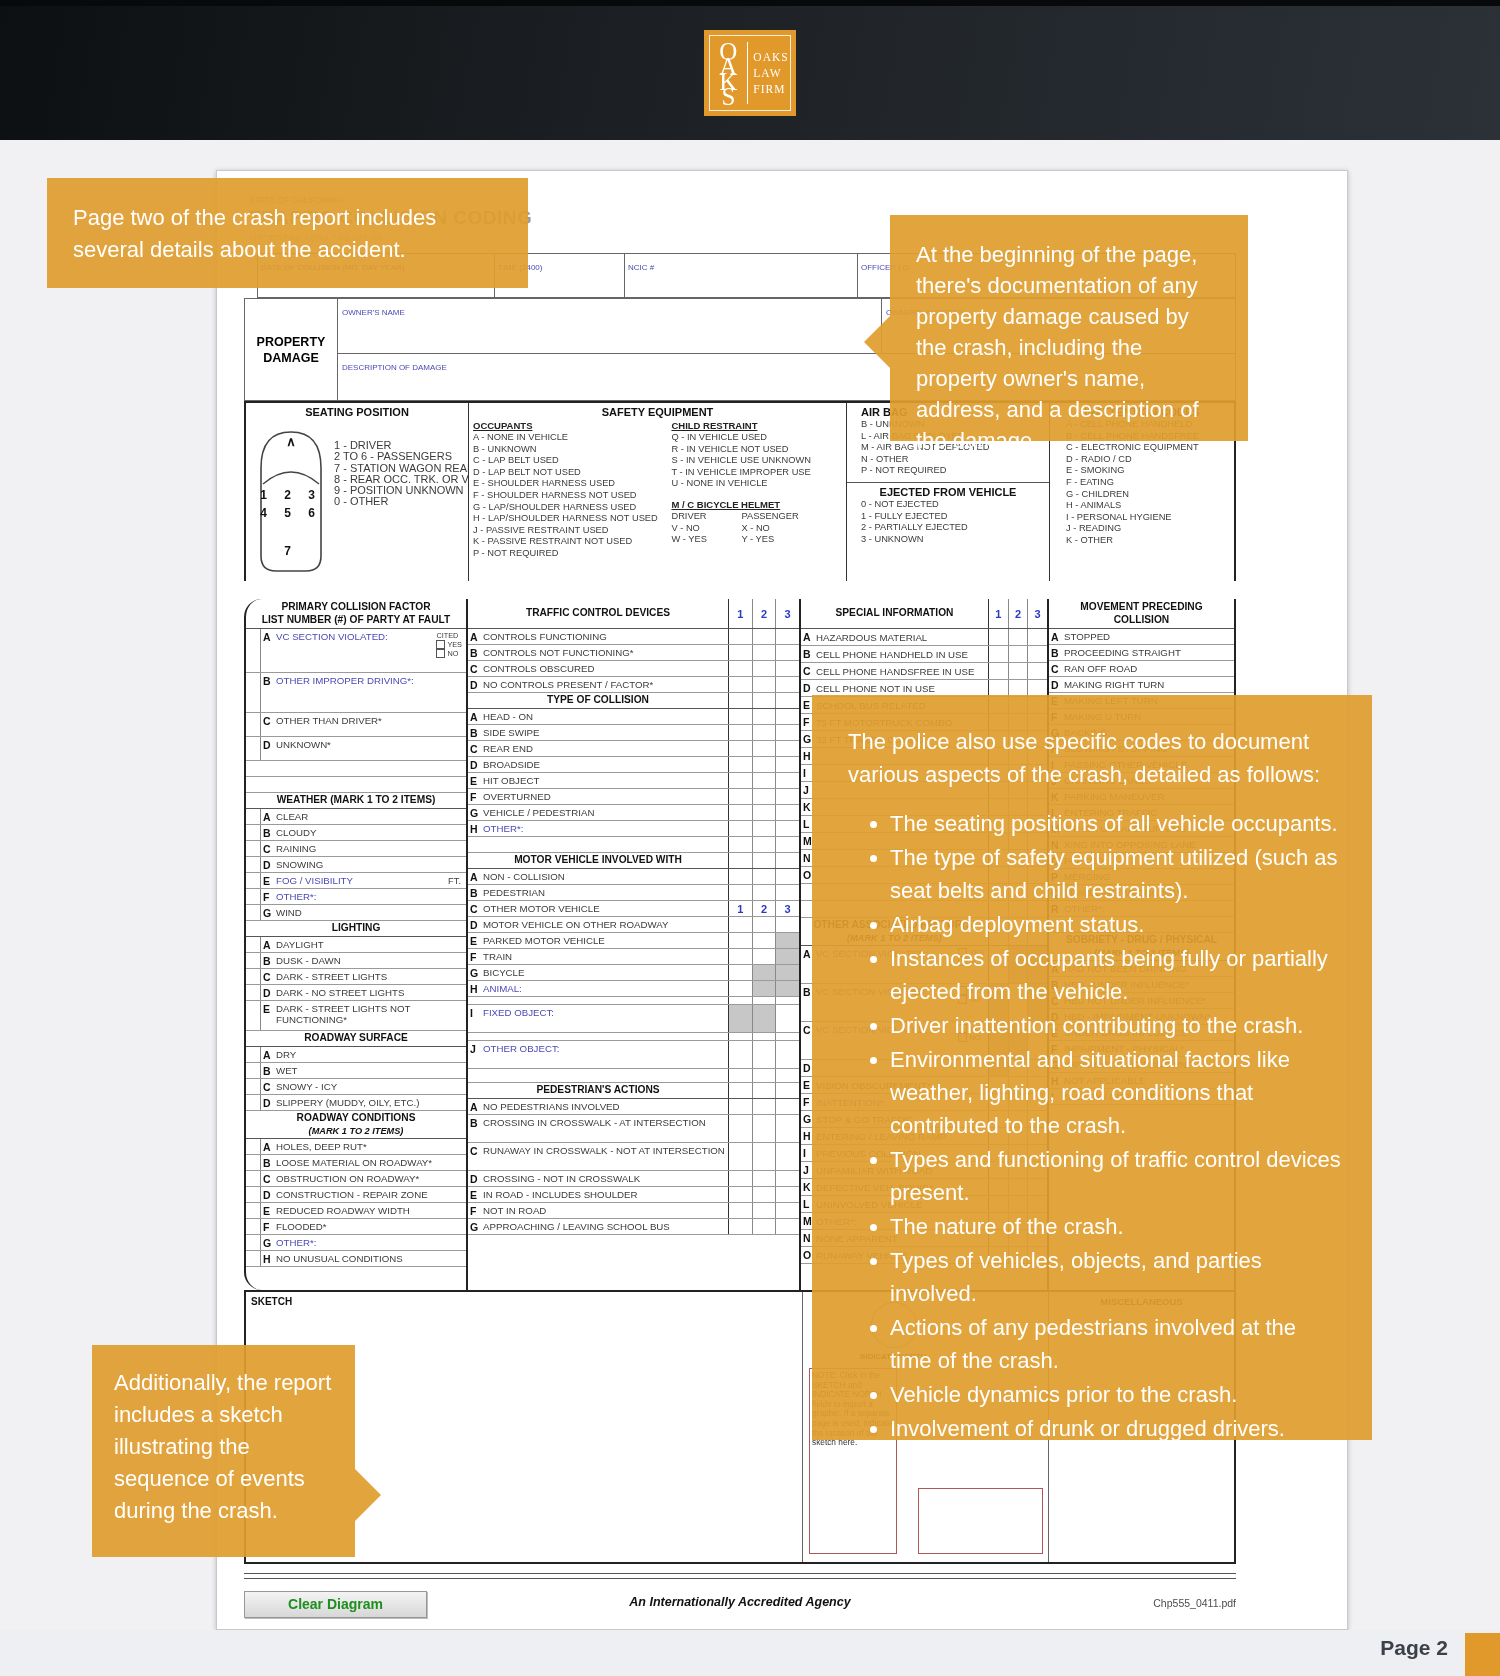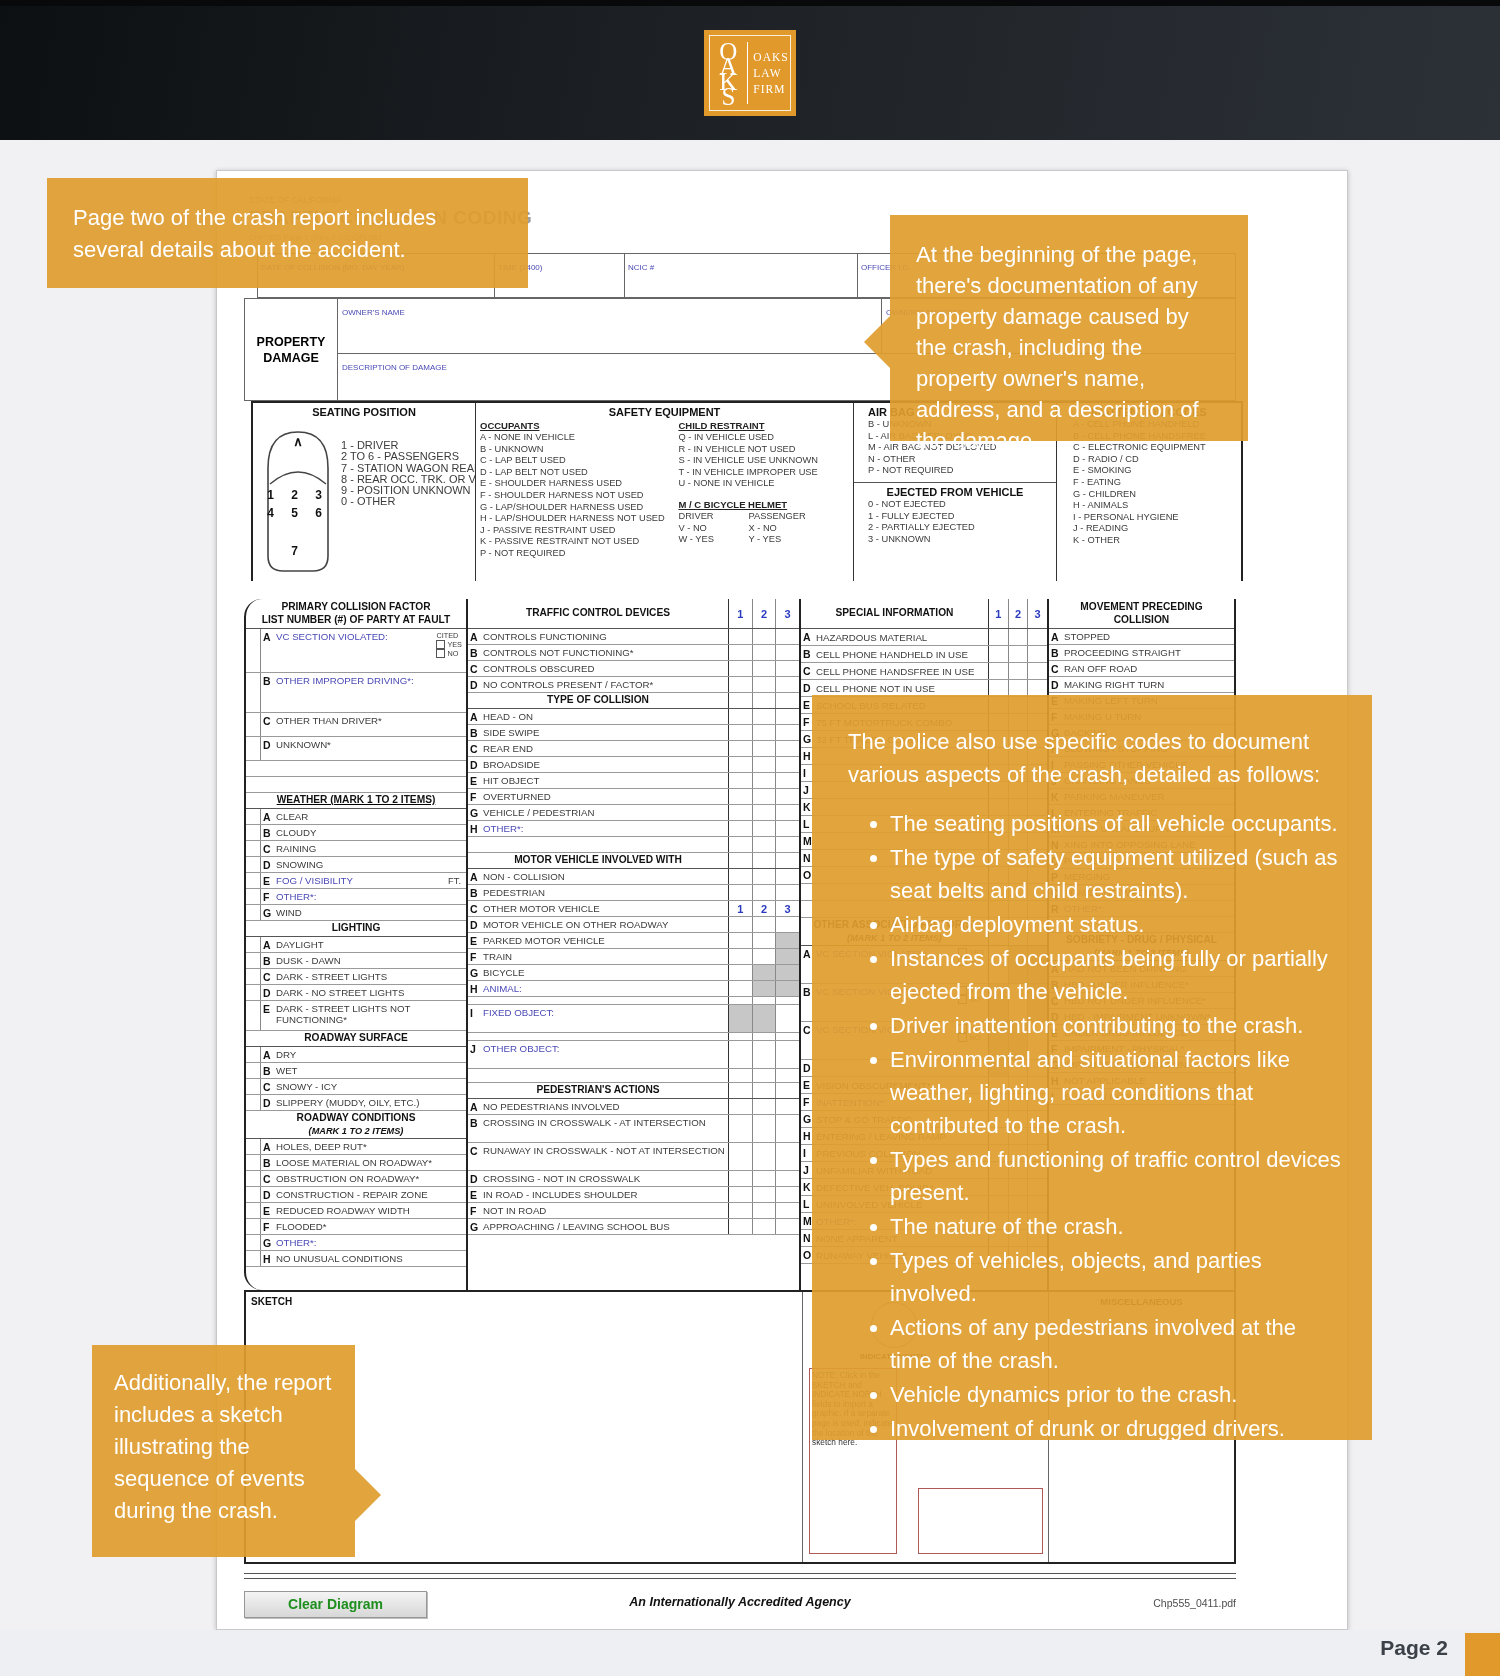--- a/index.html
+++ b/index.html
@@ -32,7 +32,7 @@
   #prop-addr{flex:1;padding:2px 4px;}
   #prop-desc{flex:1;padding:2px 4px;}
   
-  #codes{left:34px;top:230px;width:992px;height:180px;border:2px solid #222;border-bottom:none;box-sizing:border-box;display:flex;}
+  #codes{left:27px;top:230px;width:992px;height:180px;border:2px solid #222;border-bottom:none;box-sizing:border-box;display:flex;}
   .ccol{box-sizing:border-box;border-left:1.5px solid #333;overflow:hidden;}
   .ccol:first-child{border-left:none;}
   .chead{font-weight:bold;text-align:center;font-size:11px;padding-top:3px;color:#111;}

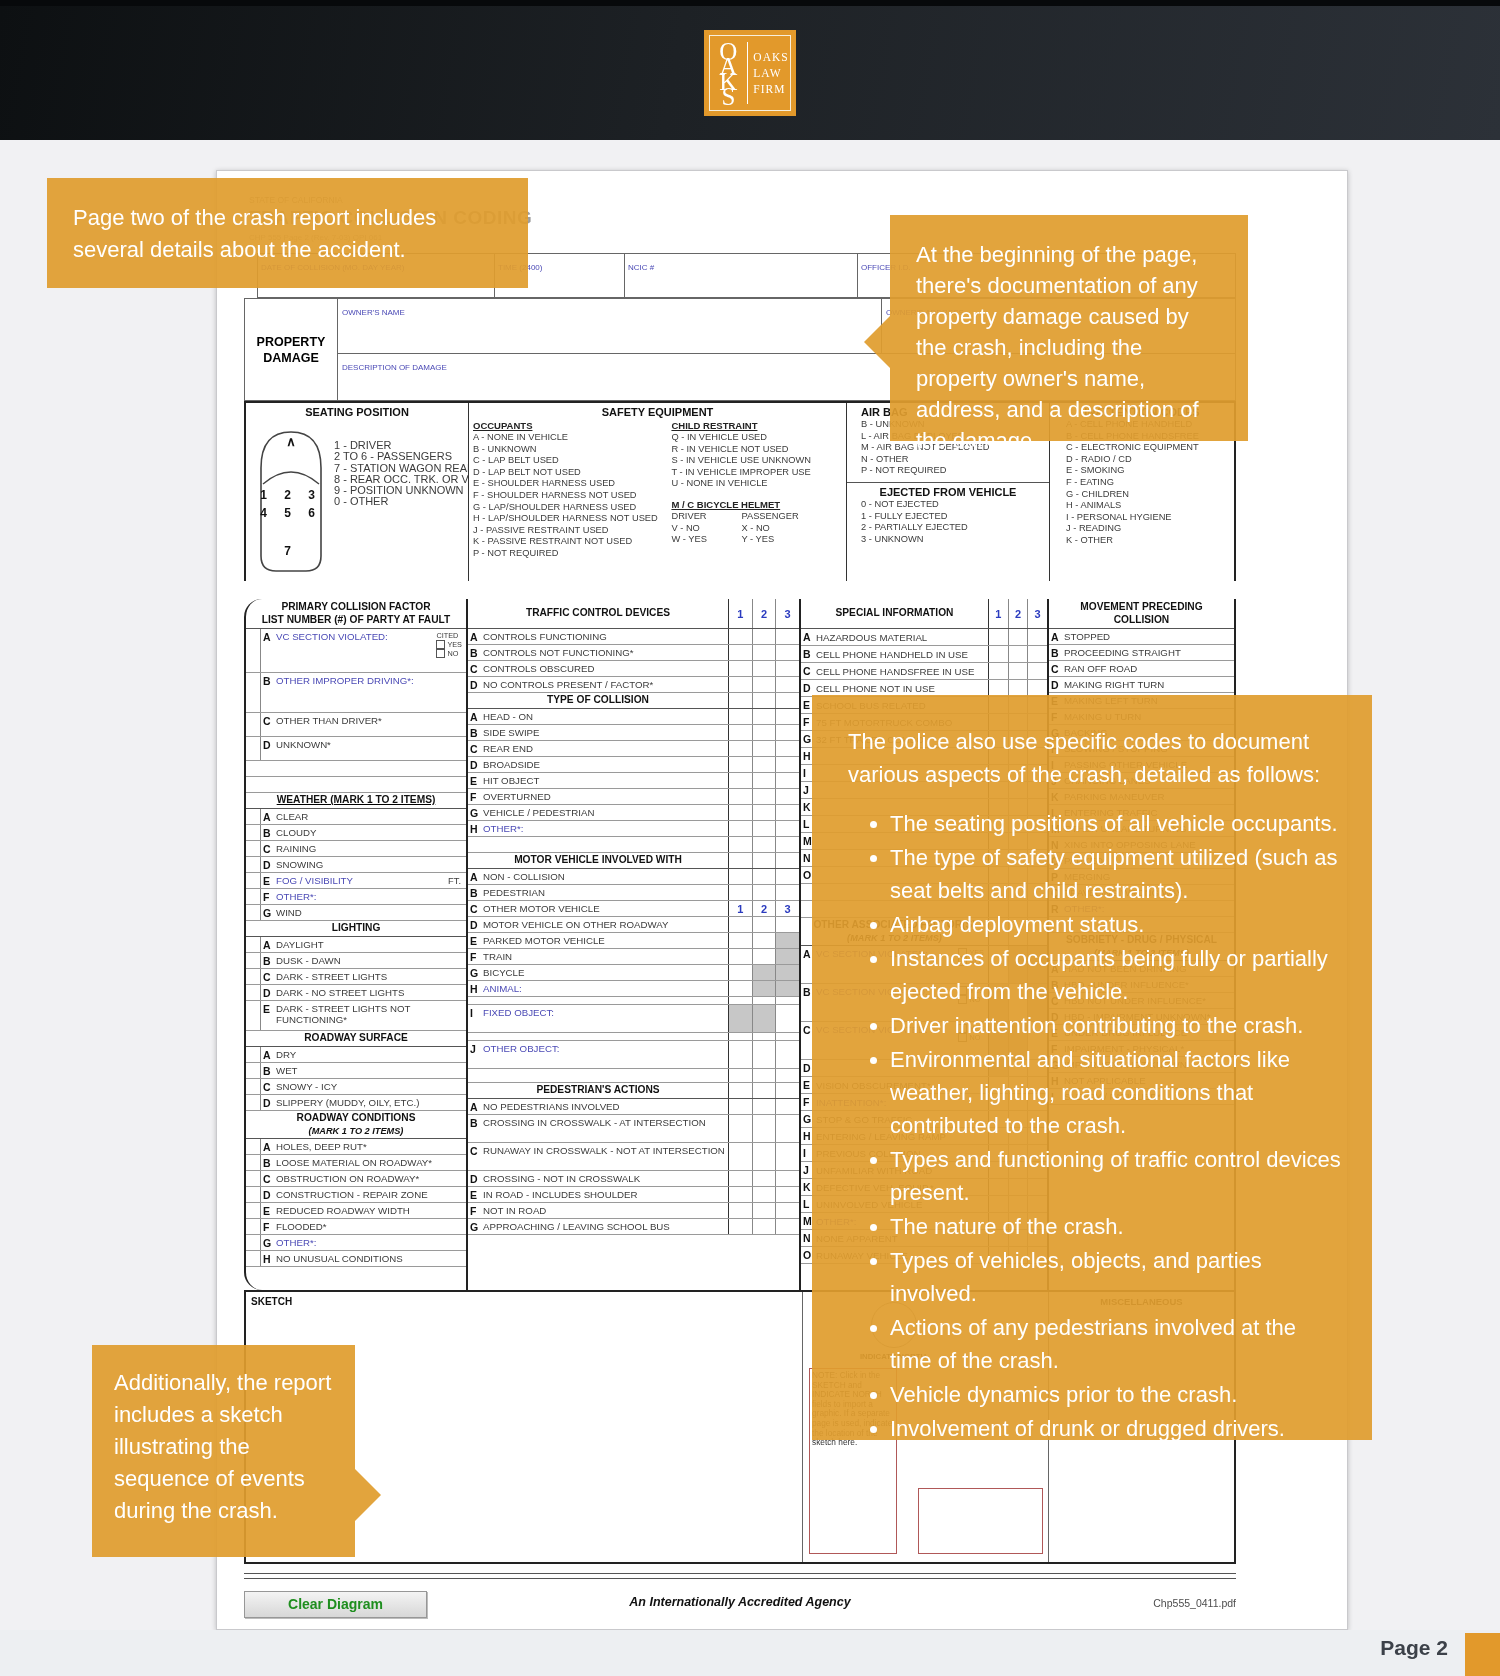--- a/index.html
+++ b/index.html
@@ -315,7 +315,7 @@
           <div class="grow" style="height: 16px;">
             <div class="glab"></div>
           </div>
-          <div class="sec-h" style="height: 16px; text-decoration: underline;">
+          <div class="sec-h" style="height: 16px;">
             <div class="sec-h-lab">
               <div>WEATHER (MARK 1 TO 2 ITEMS)</div>
             </div>

